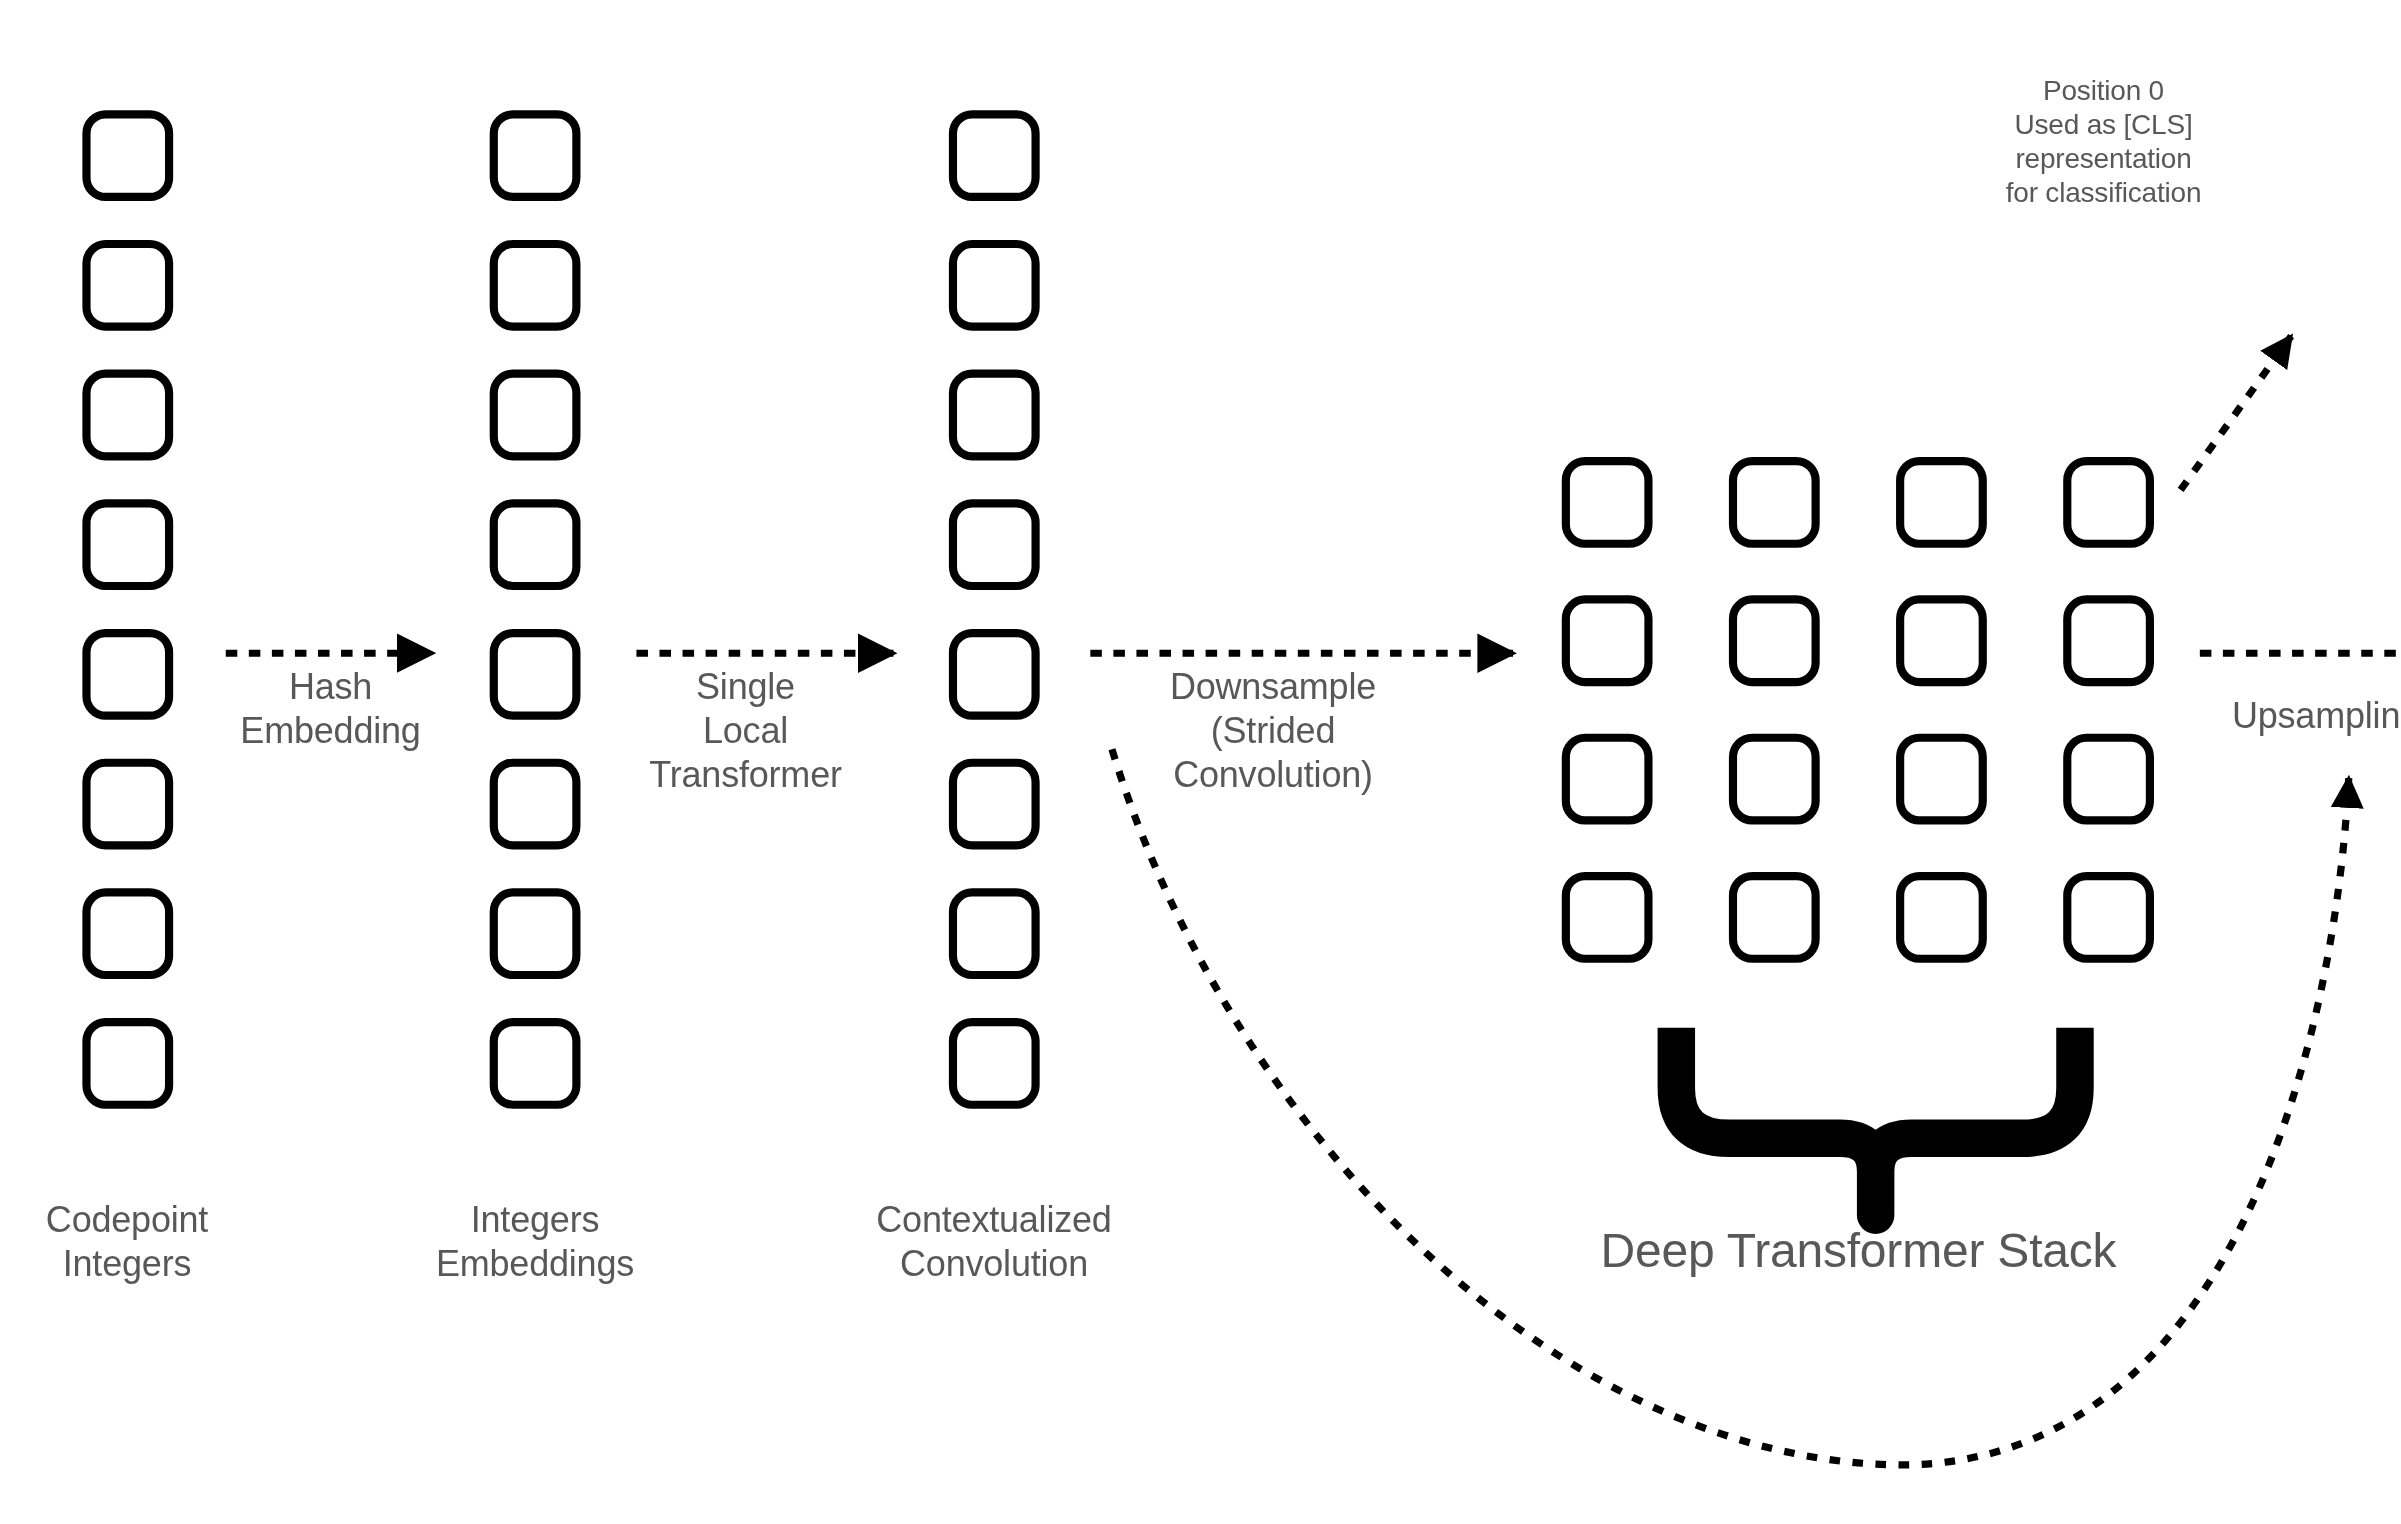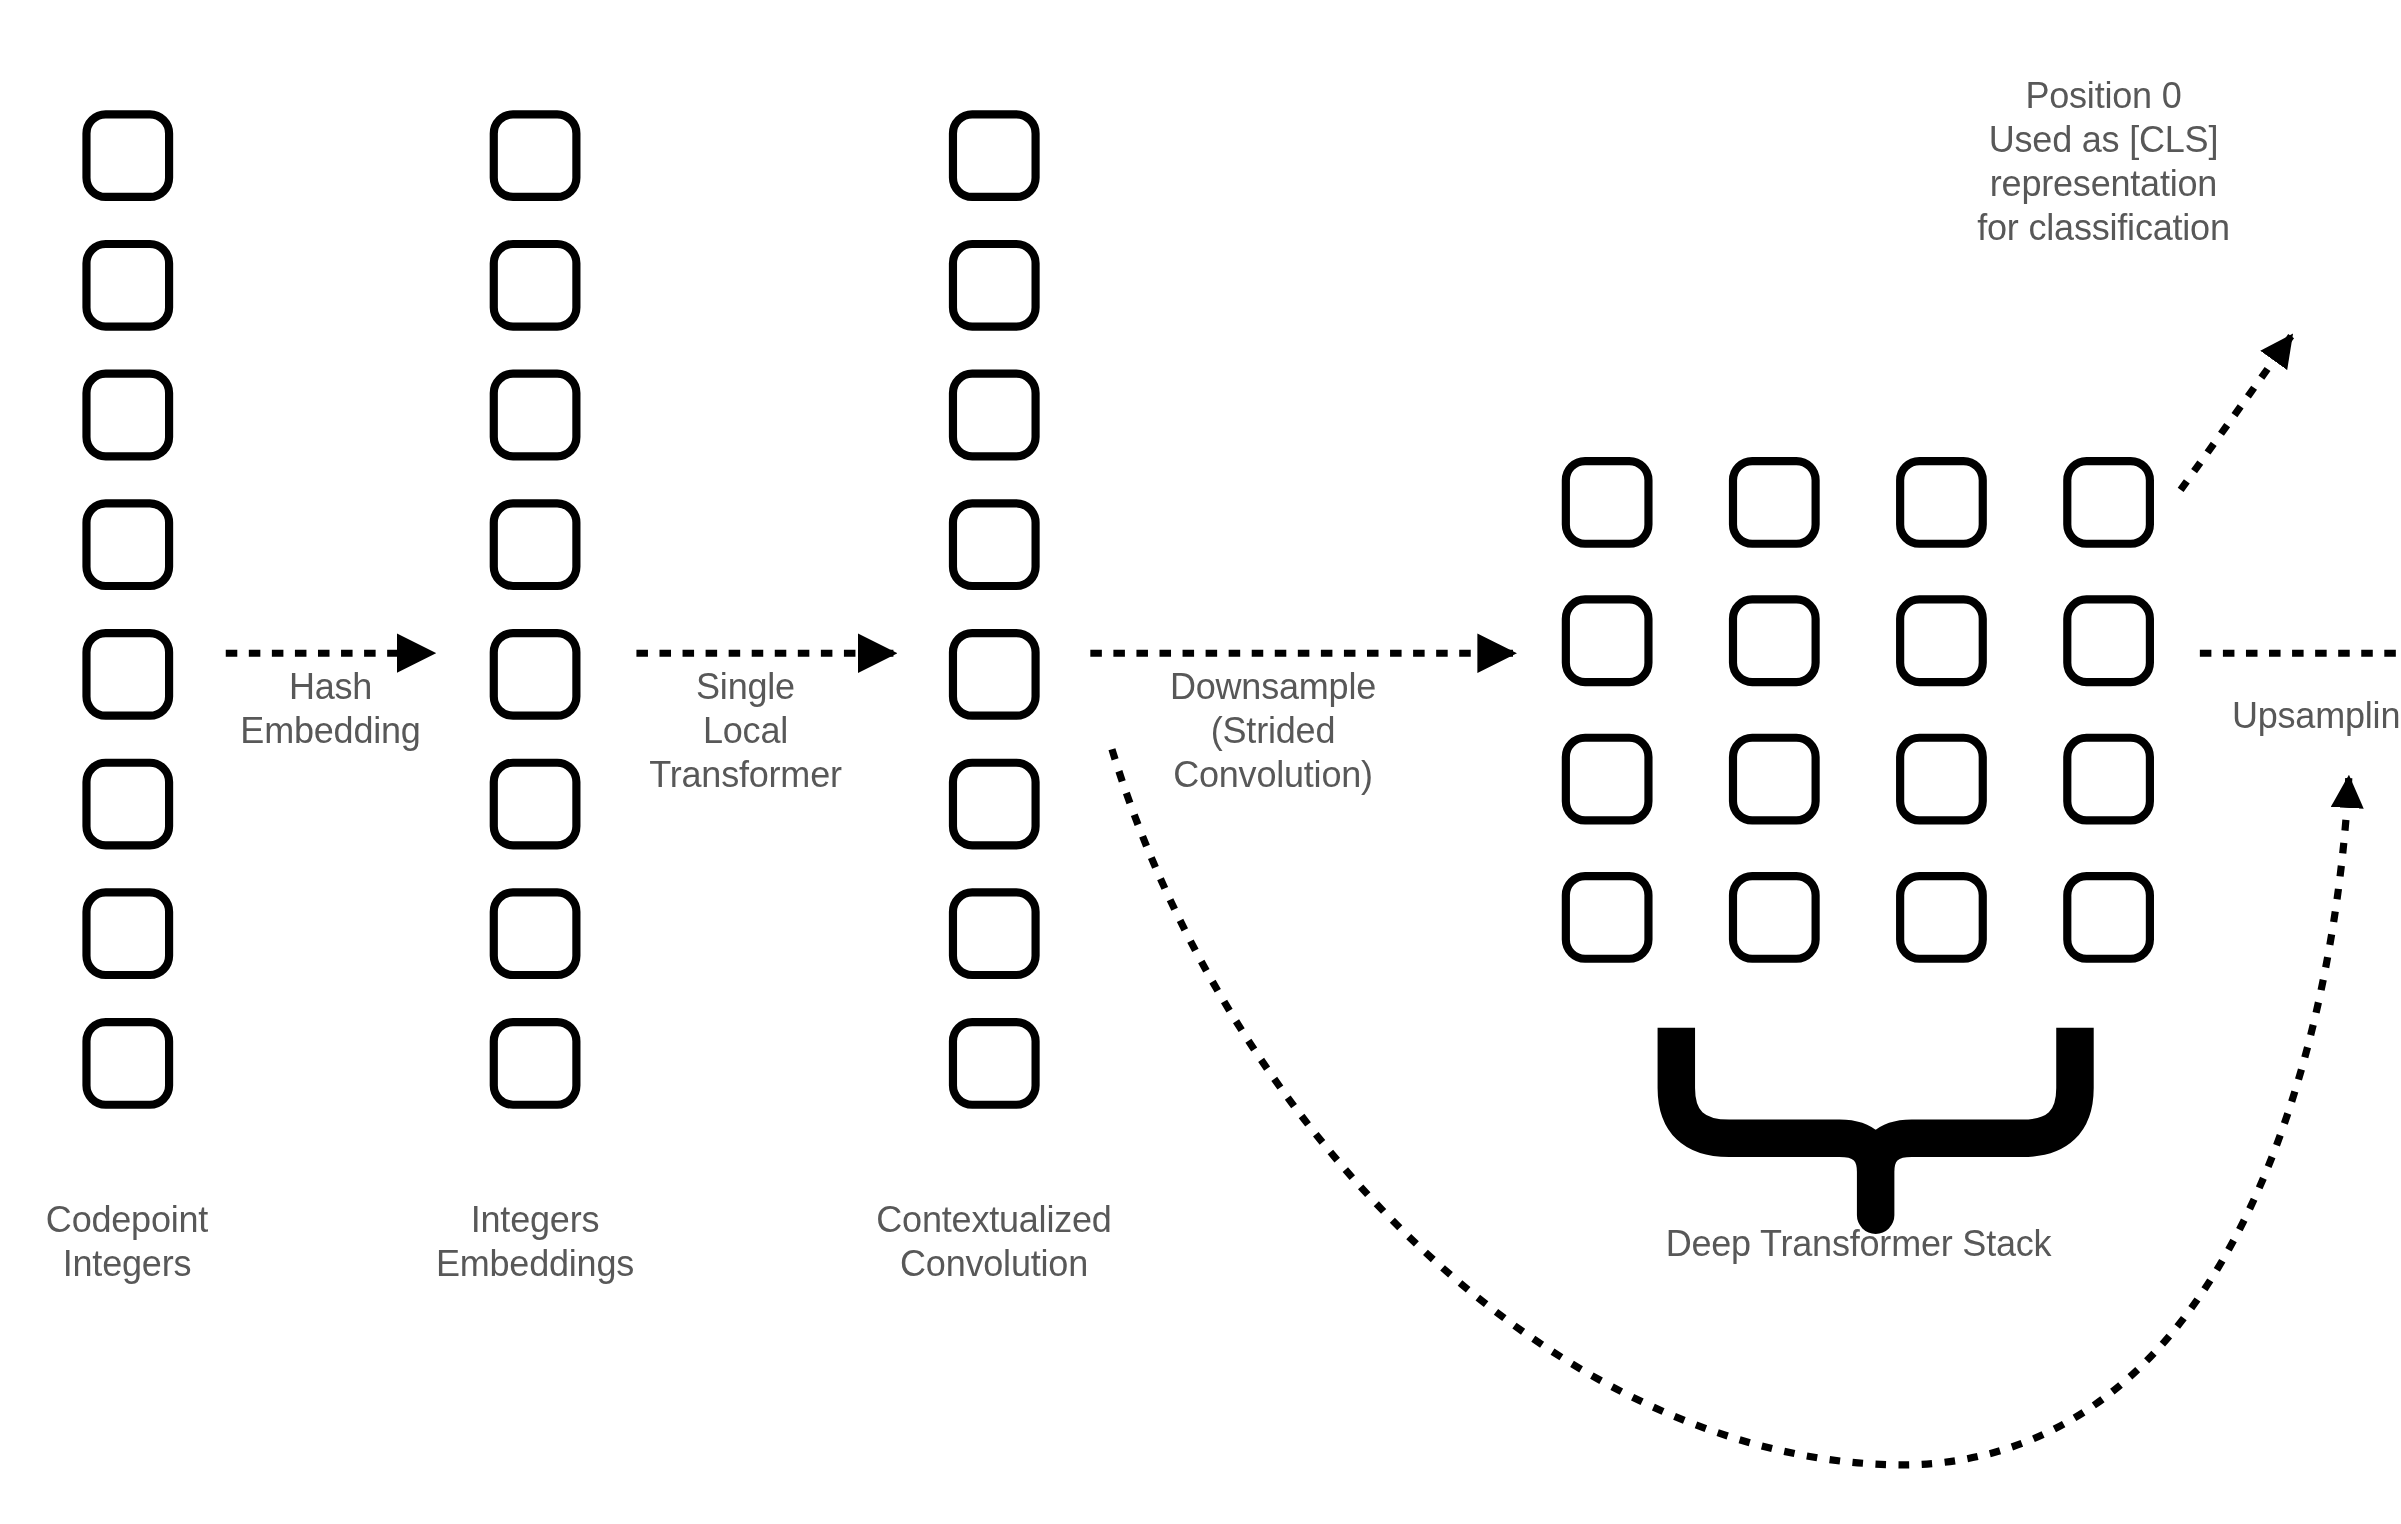--- a/index.html
+++ b/index.html
@@ -24,7 +24,7 @@
   .colcap{font-size:36px;}
   .arrcap{font-size:36px;}
   .stackcap{font-size:36px;}
-  .clscap{font-size:36px;}
+  .clscap{font-size:28px;}
 </style>
 </head>
 <body>

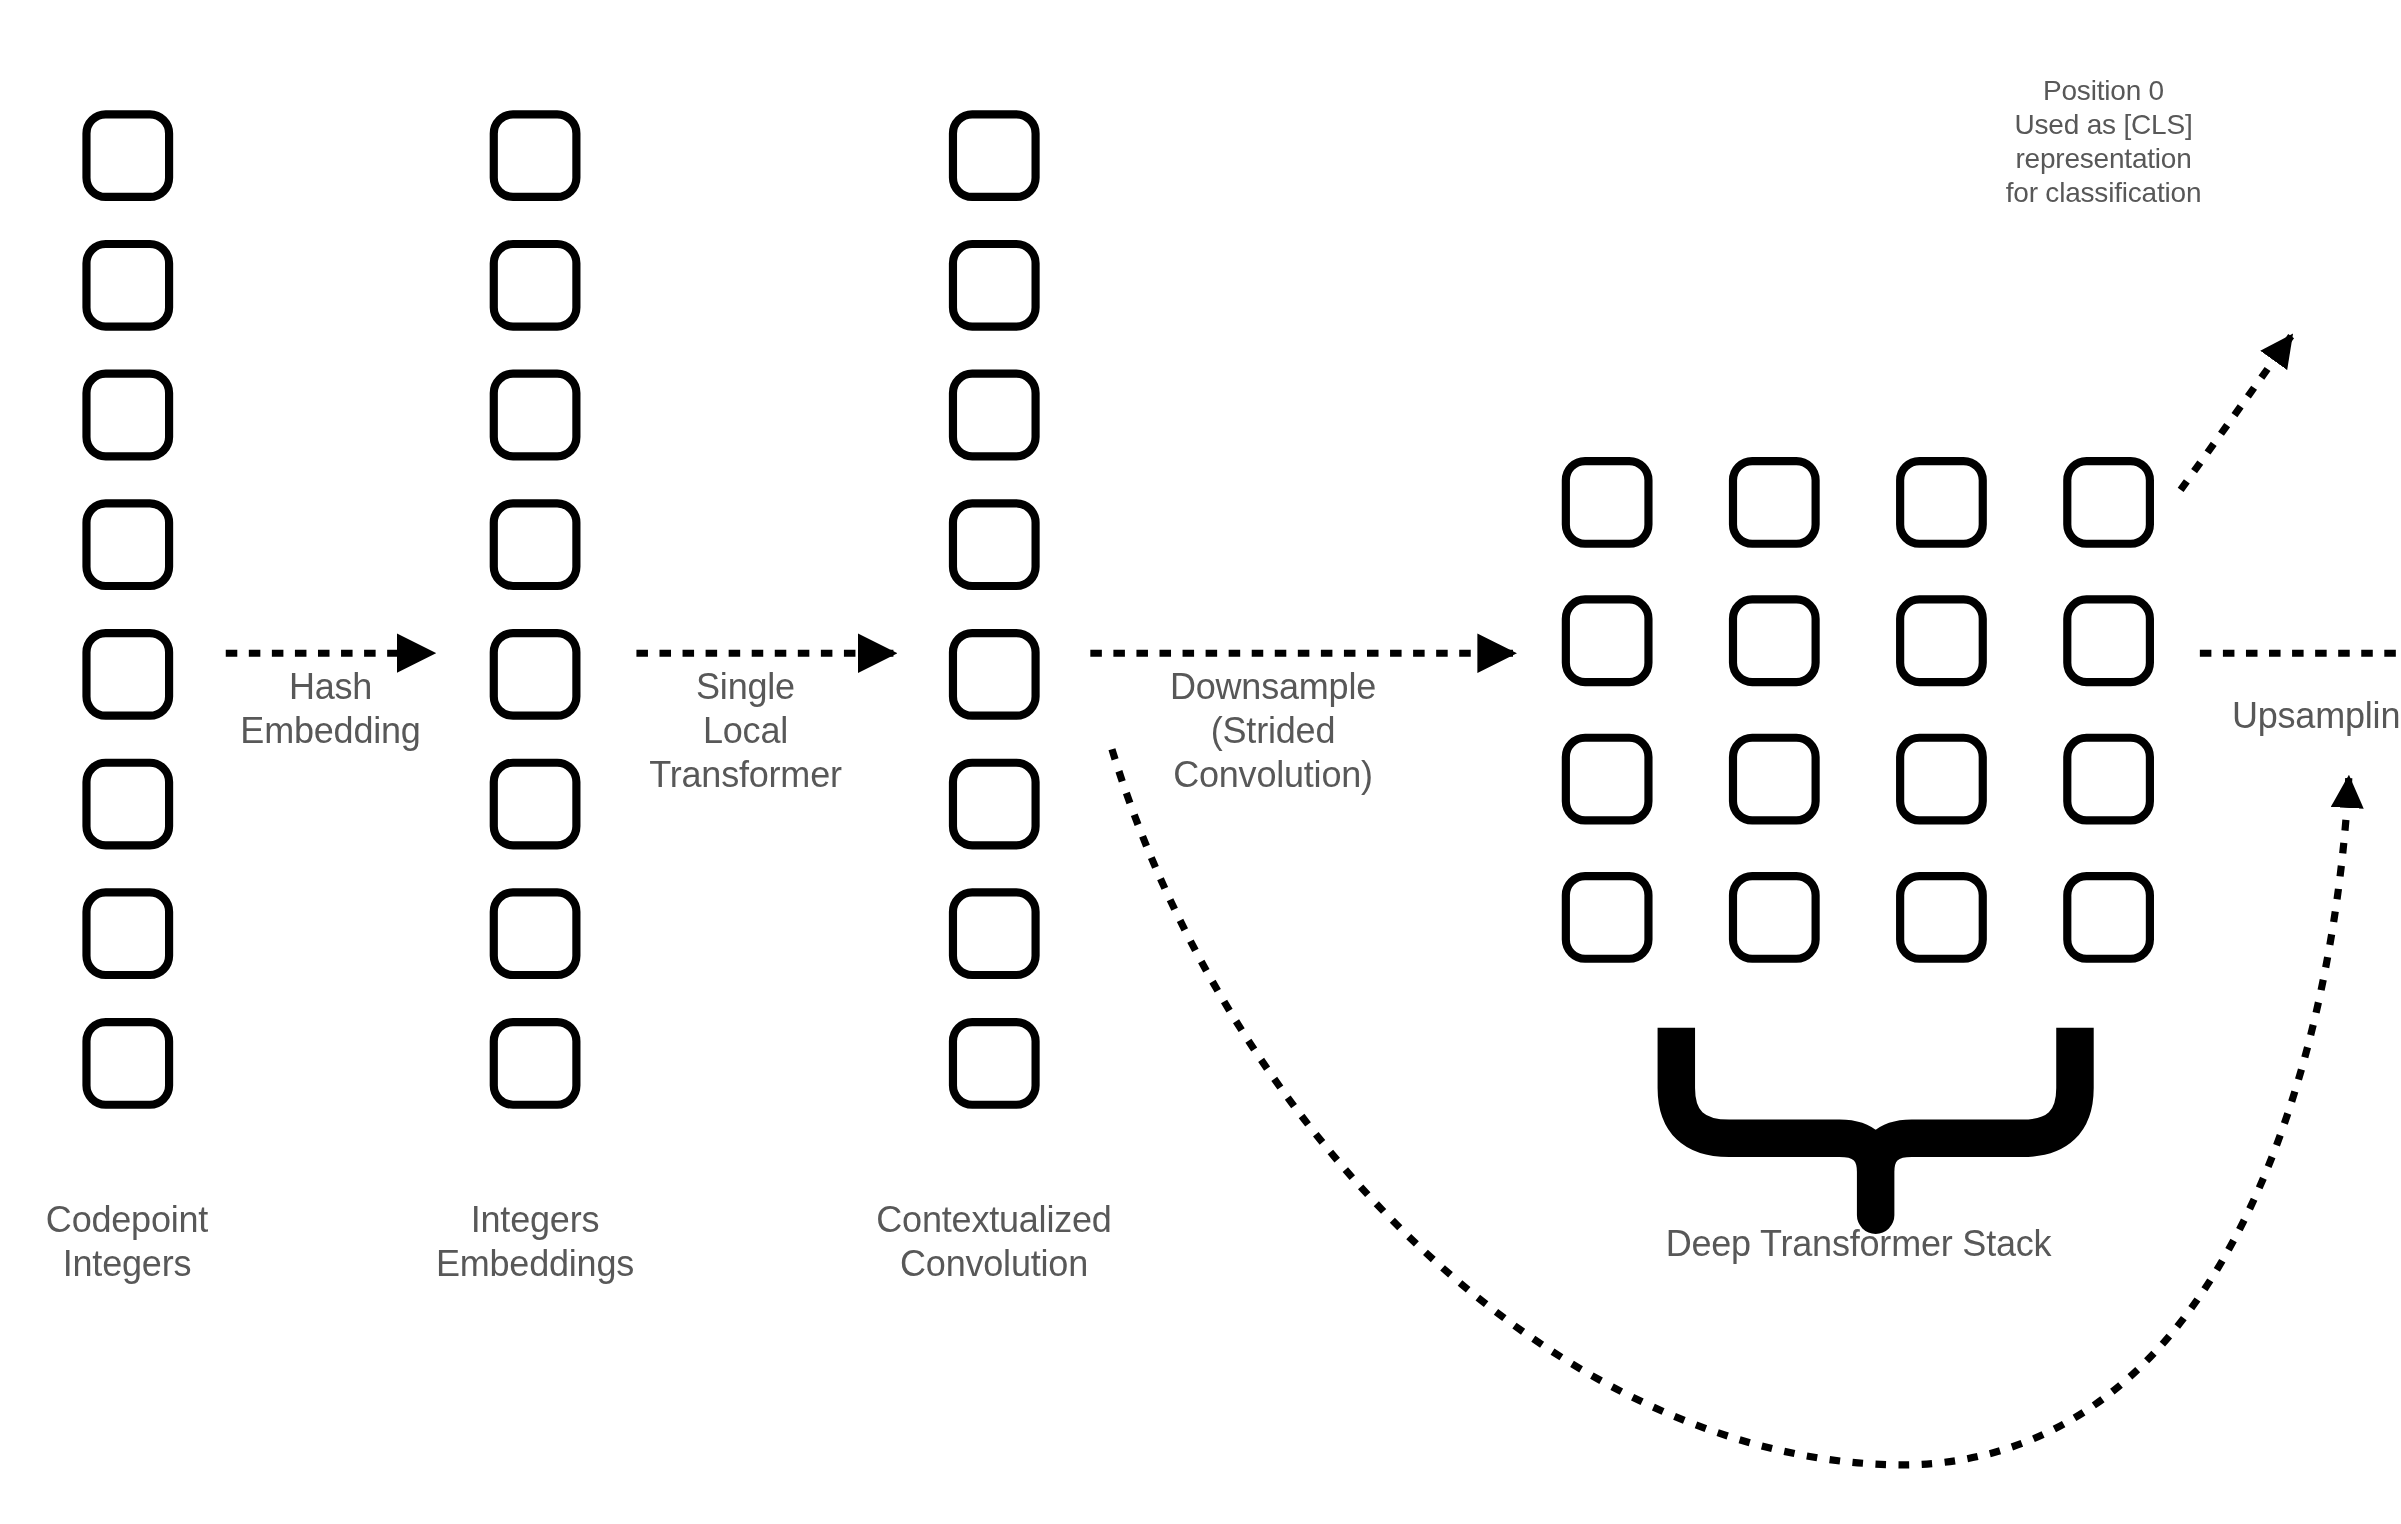--- a/index.html
+++ b/index.html
@@ -23,7 +23,7 @@
   }
   .colcap{font-size:36px;}
   .arrcap{font-size:36px;}
-  .stackcap{font-size:36px;}
+  .stackcap{font-size:48px;}
   .clscap{font-size:28px;}
 </style>
 </head>

